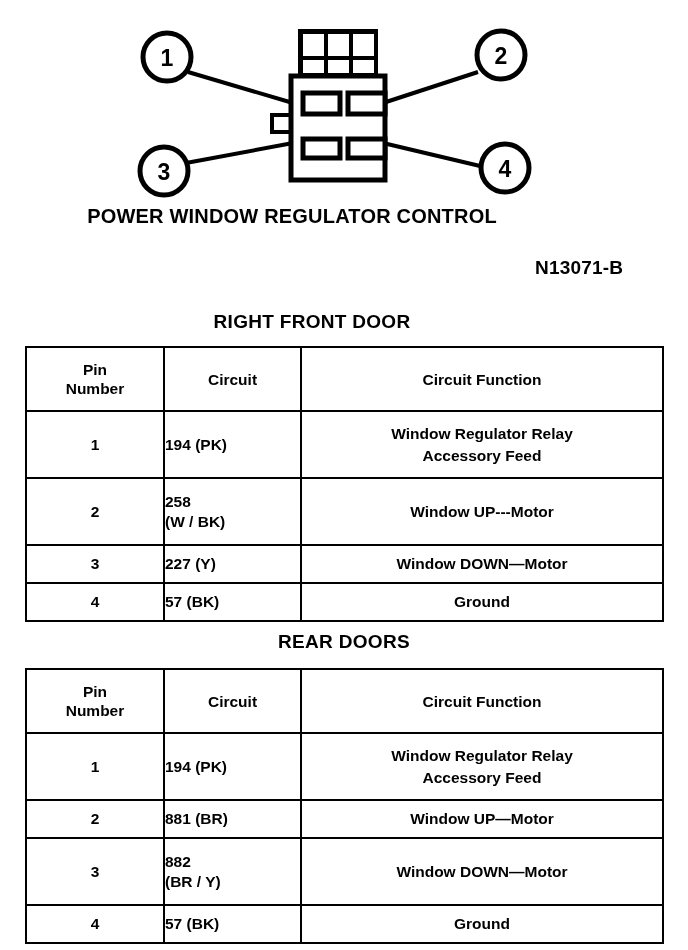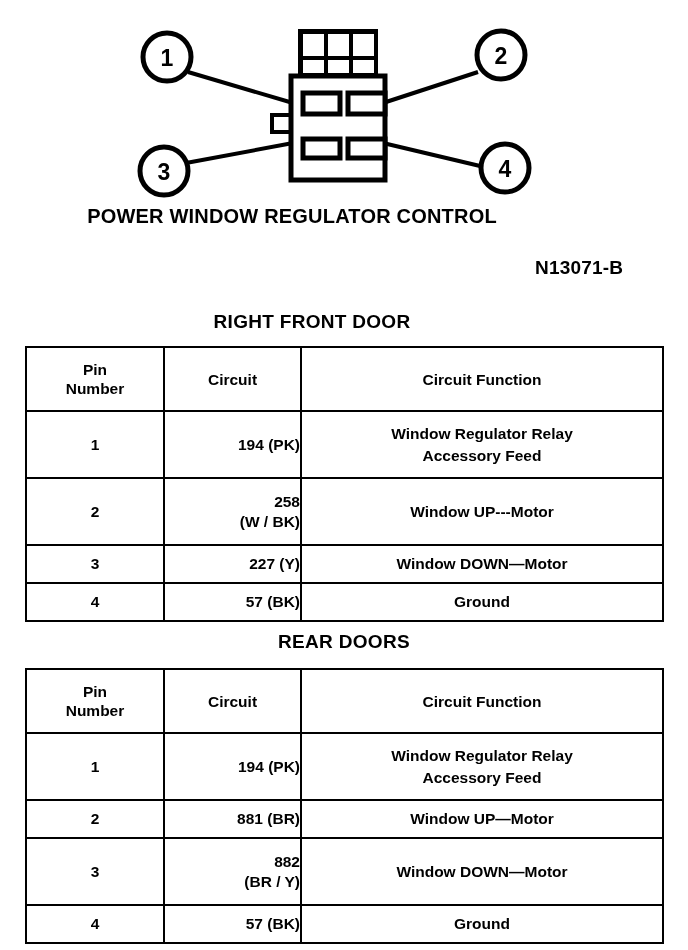--- a/index.html
+++ b/index.html
@@ -97,7 +97,7 @@
     text-align: center;
   }
   .cell-circ {
-    text-align: right;
+    text-align: left;
     line-height: 20px;
   }
   .cell-func {

